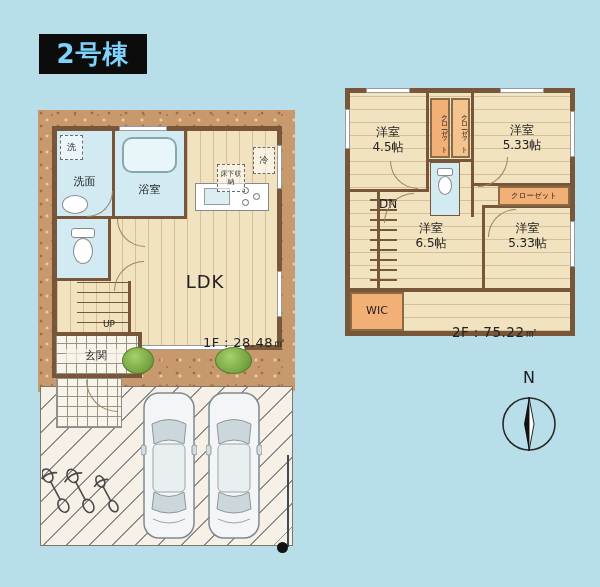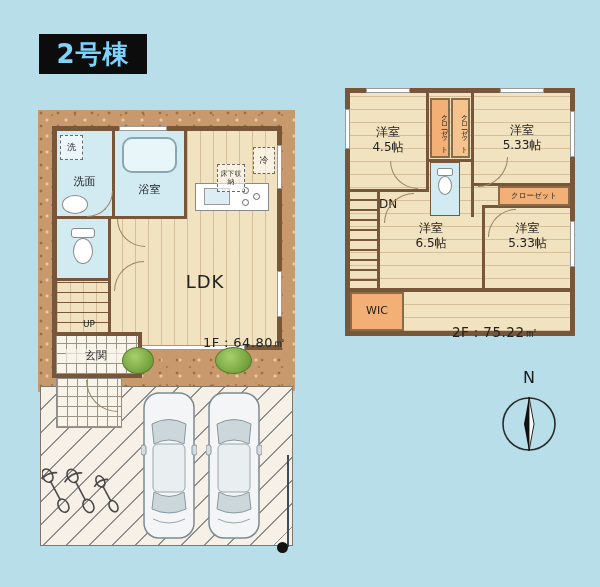--- a/index.html
+++ b/index.html
@@ -51,7 +51,7 @@
   .arc-br { border-left:none; border-top:none; border-radius:0 0 100% 0; }
   .arc-tl { border-right:none; border-bottom:none; border-radius:100% 0 0 0; }
 
-  .steps-h { background-image:repeating-linear-gradient(0deg, #77563a 0 1.5px, transparent 1.5px 10px); }
+  .steps-h { background-image:repeating-linear-gradient(0deg, #77563a 0 1.5px, transparent 1.5px 10px);margin-left:20px; }
 
   
   .house2 { left:345px; top:88px; width:230px; height:248px; border:5px solid #77563a; }

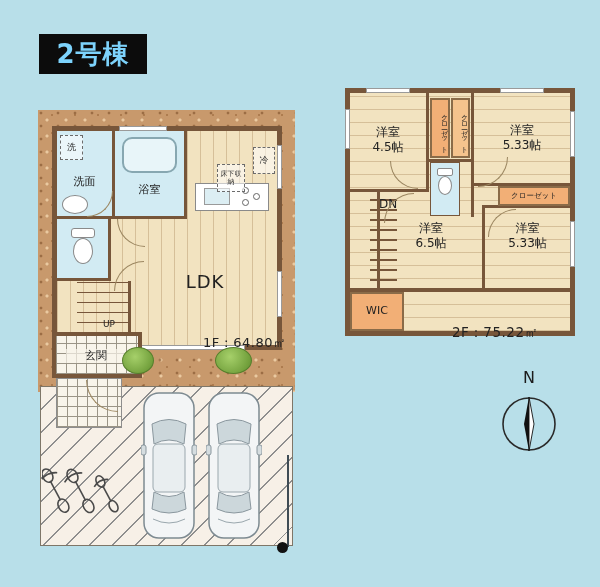--- a/index.html
+++ b/index.html
@@ -127,7 +127,7 @@
     <div class="abs rlabel" style="left:10px; top:13px; width:60px; font-size:11px; background:rgba(248,244,234,.7);">玄関</div>
   </div>
 
-  <div class="abs arealabel" style="left:203px; top:334px; width:100px;">1F：64.80㎡</div>
+  <div class="abs arealabel" style="left:203px; top:334px; width:100px;">1F：28.48㎡</div>
 
   <div class="abs bush" style="left:122px; top:347px; width:32px; height:27px;"></div>
   <div class="abs bush" style="left:215px; top:347px; width:37px; height:27px;"></div>

